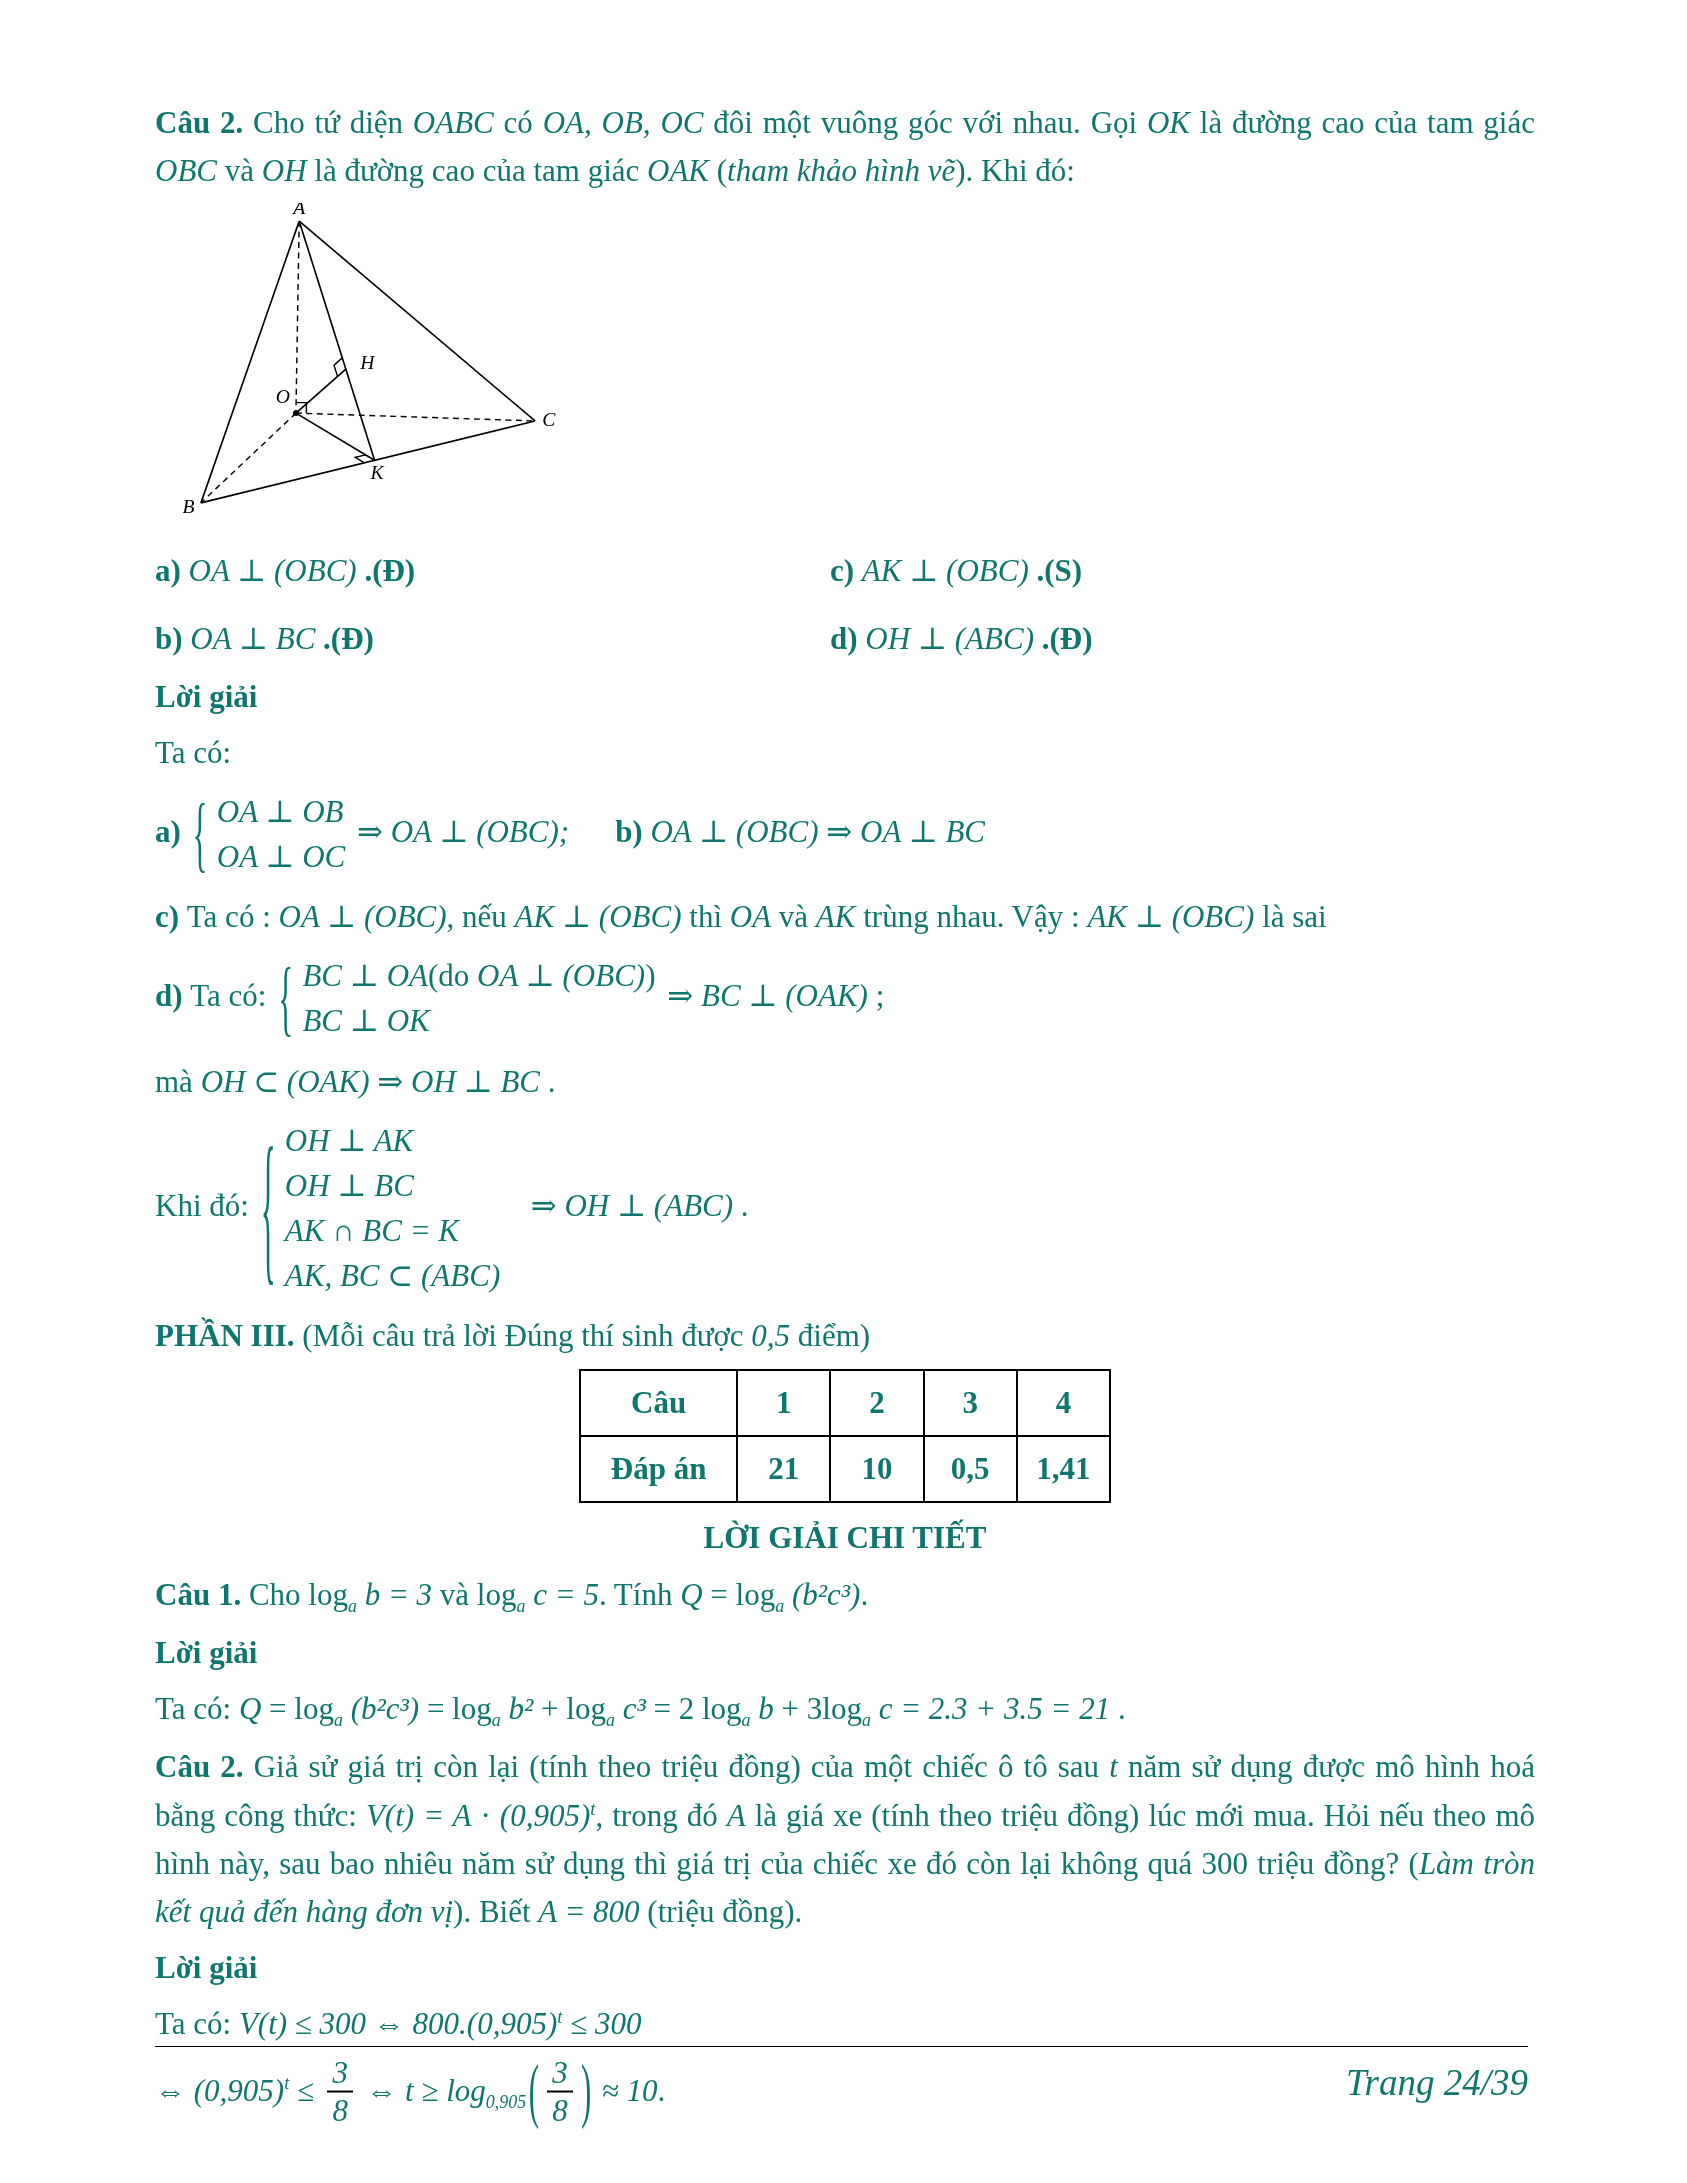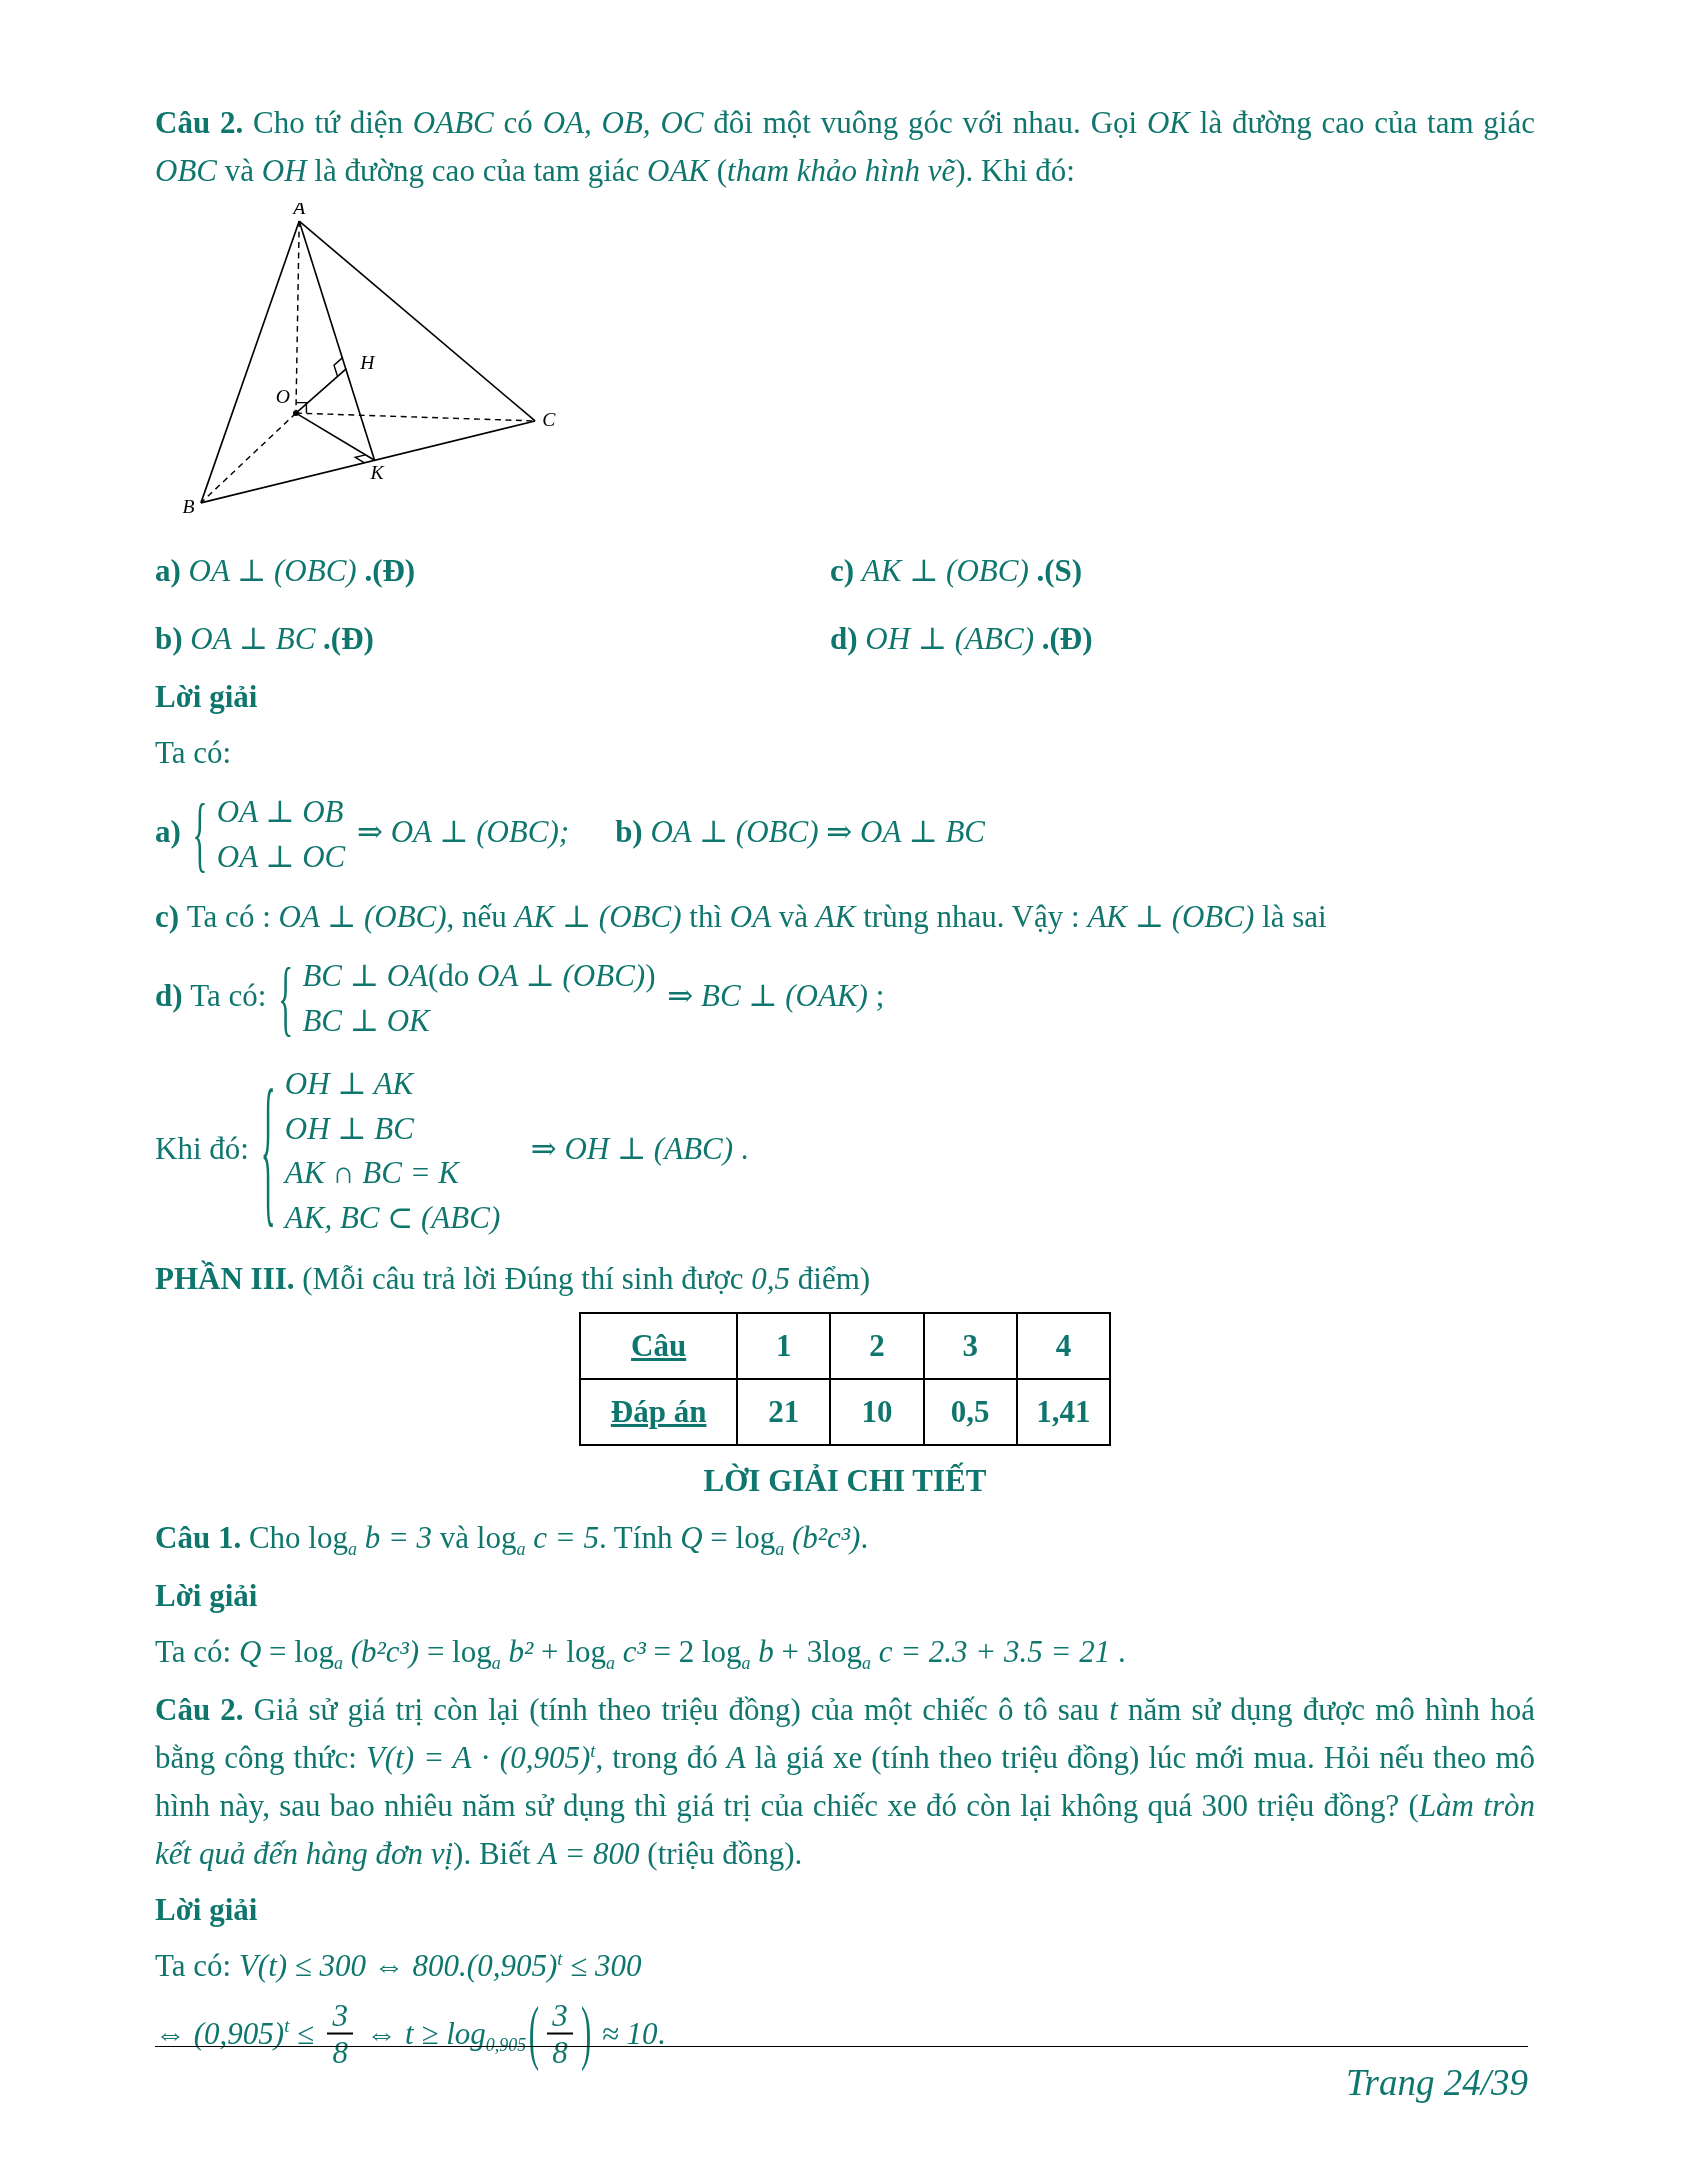--- a/index.html
+++ b/index.html
@@ -108,6 +108,7 @@
             <span class="sysrow"><span class="f-i">BC ⊥ OK</span></span>
           </span>
         </span><span class="f-i"> ⇒ BC ⊥ (OAK)</span><span class="f-n"> ;</span></p>
+    <p><span class="f-n">mà </span><span class="f-i">OH ⊂ (OAK) ⇒ OH ⊥ BC</span><span class="f-n"> .</span></p>
     <p class="sysline"><span class="f-n">Khi đó: </span><span class="sys">
           <span class="brace" style="transform: scaleY(5.4);">{</span>
           <span class="sysrows">

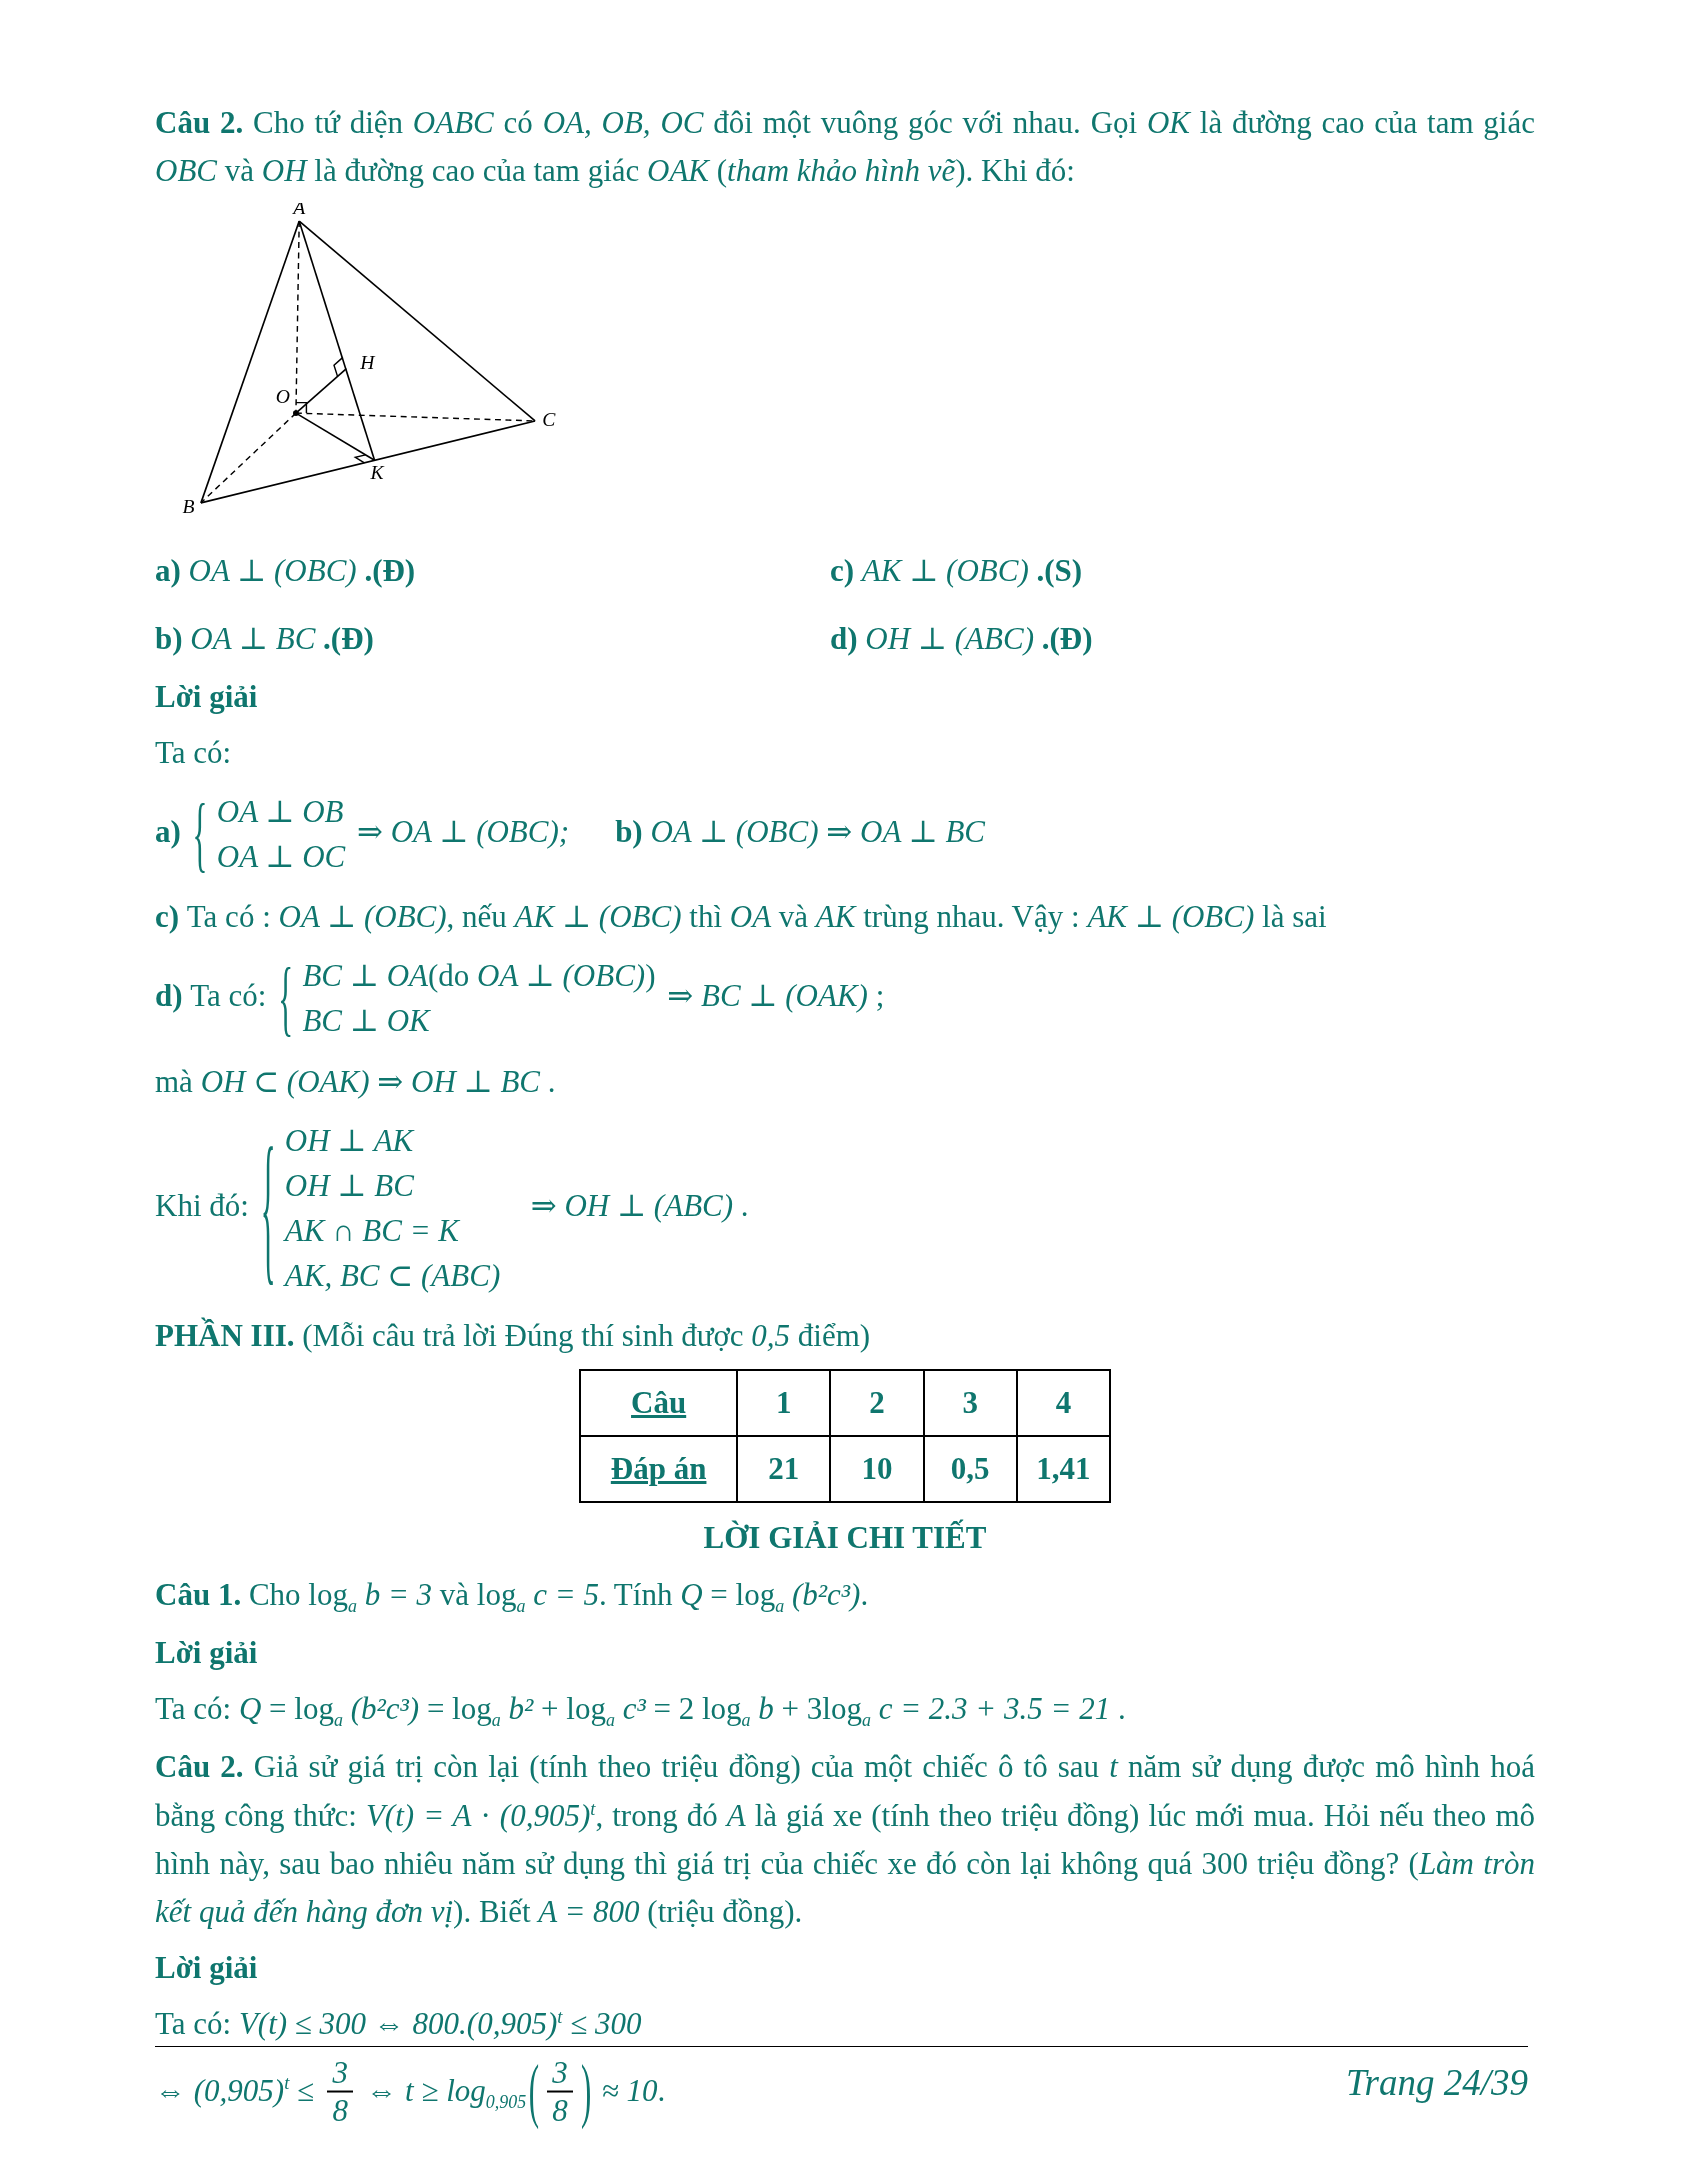--- a/index.html
+++ b/index.html
@@ -38,7 +38,7 @@
   table.anskey{border-collapse:collapse;margin:9.3px auto 10.6px auto;}
   table.anskey td{border:2px solid #000;text-align:center;font-weight:bold;
                   height:64px;padding:0 6.6px;}
-  table.anskey td.c0{width:142px;text-decoration:underline;}
+  table.anskey td.c0{width:142px;}
   table.anskey td.cn{width:78px;}
   .center-title{text-align:center;font-weight:bold;margin:2.6px 0 9.3px 0;}
   .sysline{margin:9.3px 0;}

